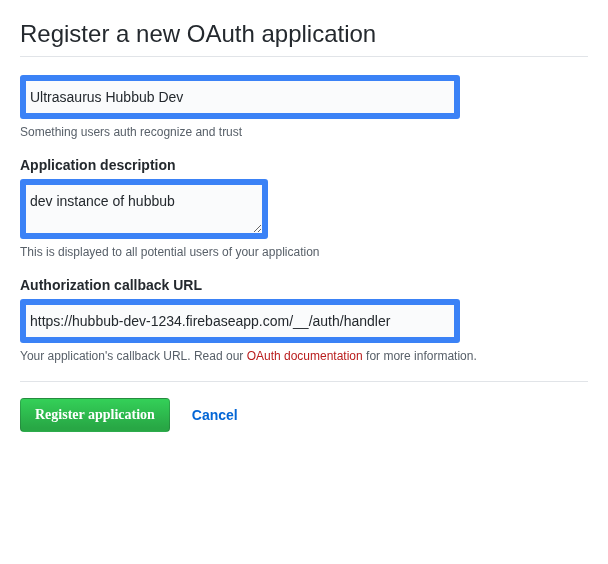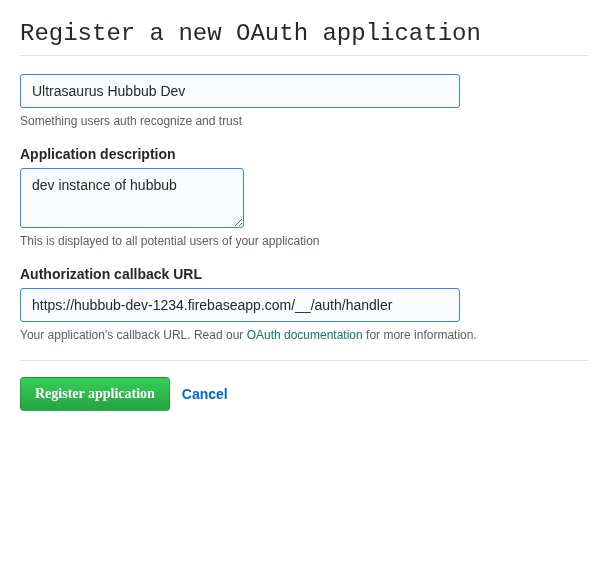--- a/index.html
+++ b/index.html
@@ -18,7 +18,6 @@
       padding-bottom: 8px;
       border-bottom: 1px solid #e1e4e8;
       margin-bottom: 18px;
-      font-family: Liberation Mono, monospace;
     }
     .form-group {
       margin-bottom: 18px;

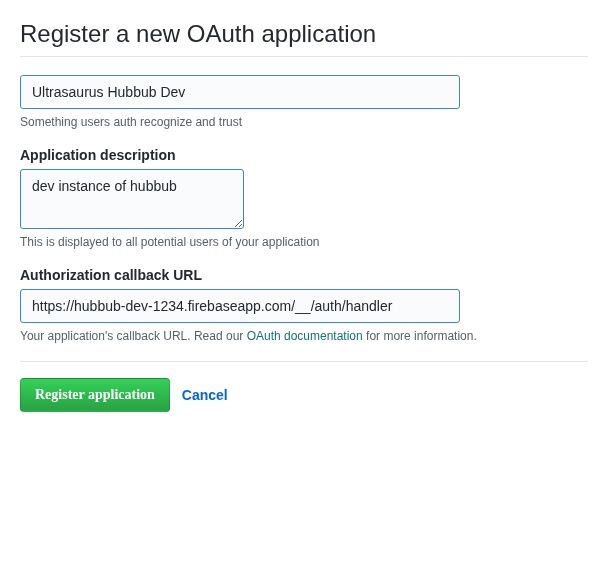--- a/index.html
+++ b/index.html
@@ -31,12 +31,12 @@
     }
     .form-input {
       display: block;
-      padding: 6px 11px;
+      padding: 6px 4px;
       font-size: 14px;
       line-height: 20px;
       color: #24292e;
       background-color: #fafbfc;
-      border: 1px solid #3b82f6;
+      border: 6px solid #3b82f6;
       border-radius: 3px;
       outline: none;
       font-family: inherit;

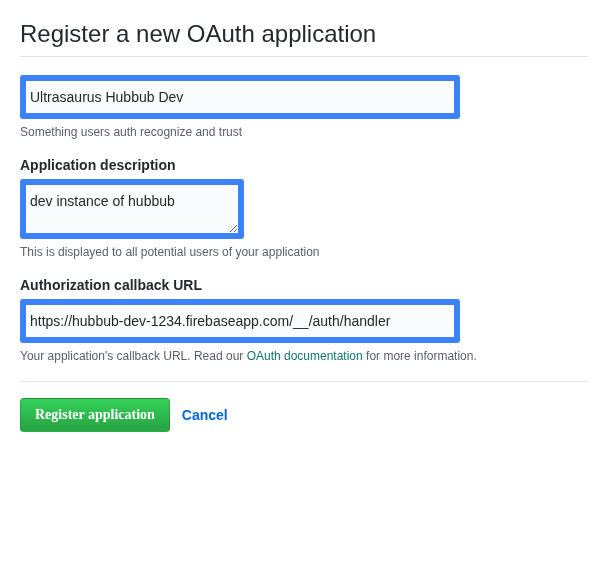--- a/index.html
+++ b/index.html
@@ -45,7 +45,7 @@
       width: 440px;
     }
     .textarea {
-      width: 224px;
+      width: 248px;
       height: 60px;
       resize: both;
       vertical-align: top;

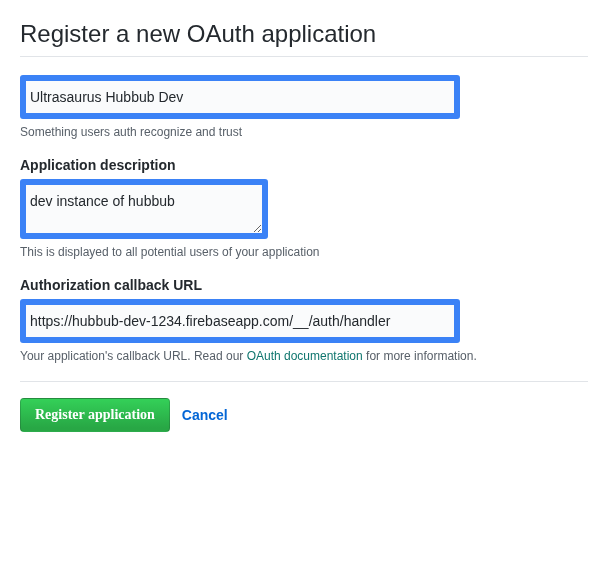--- a/index.html
+++ b/index.html
@@ -56,7 +56,7 @@
       color: #586069;
     }
     .help-link {
-      color: #0f766e;
+      color: #b91c1c;
       text-decoration: none;
     }
     .actions {

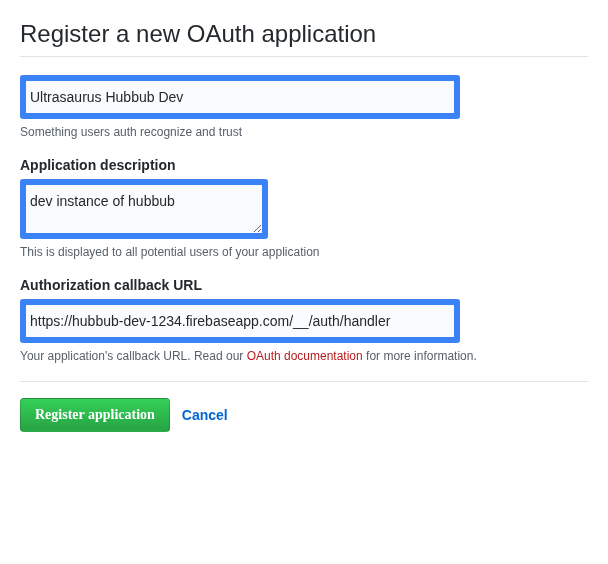--- a/index.html
+++ b/index.html
@@ -79,7 +79,7 @@
     }
     .cancel-link {
       display: inline-block;
-      margin-left: 8px;
+      margin-left: 18px;
       color: #0366d6;
       font-size: 14px;
       font-weight: 600;

